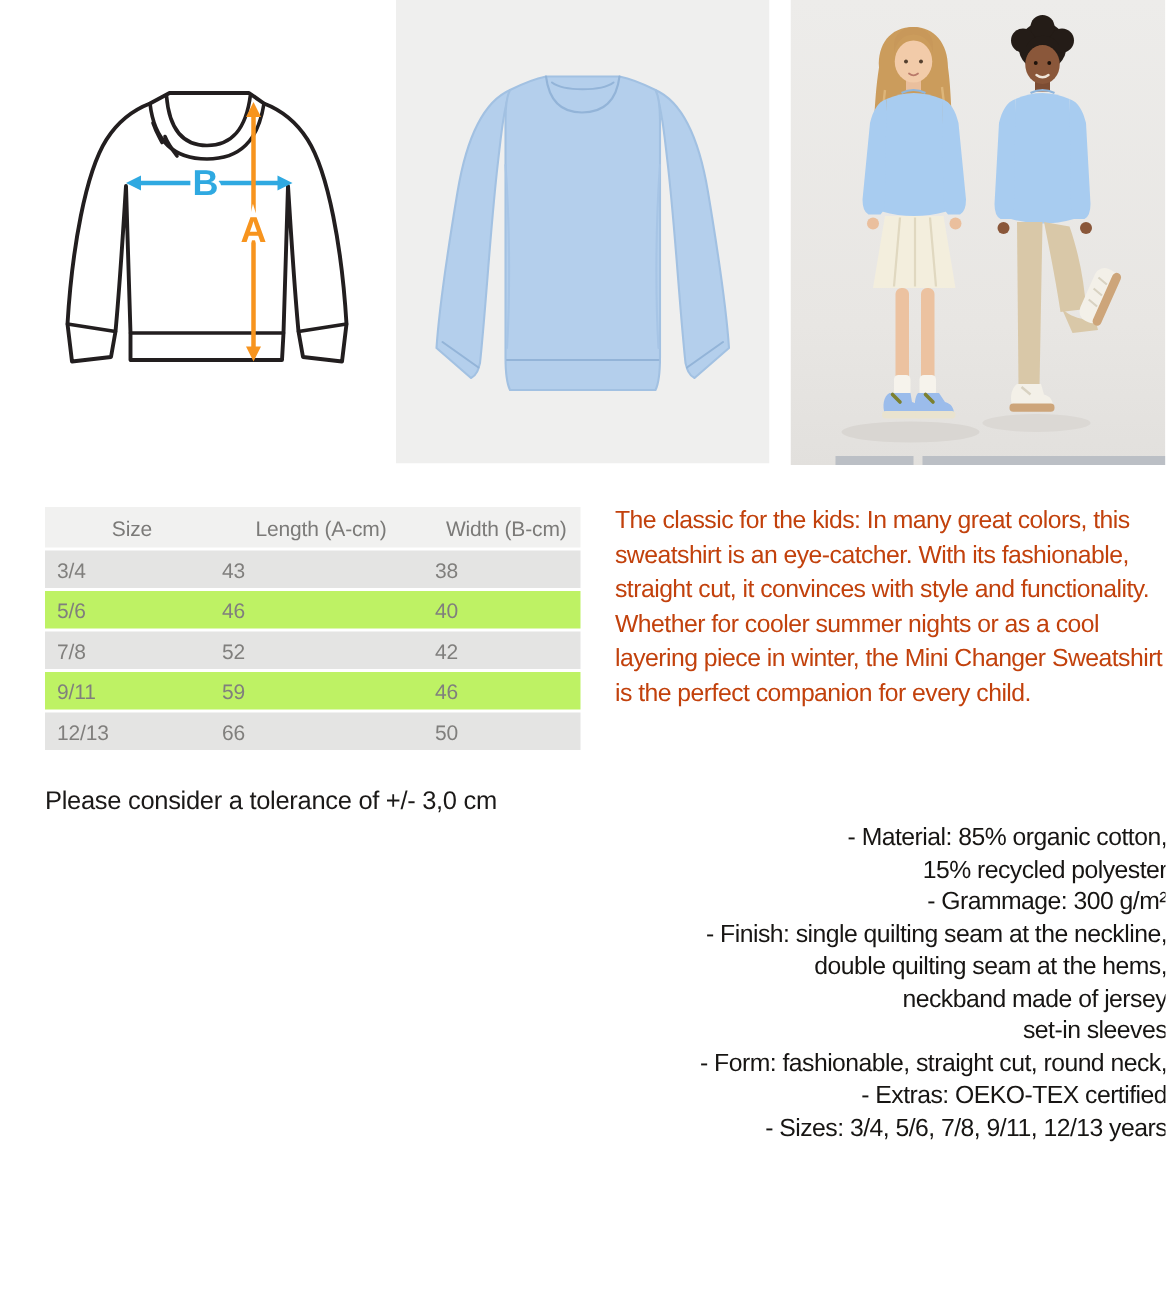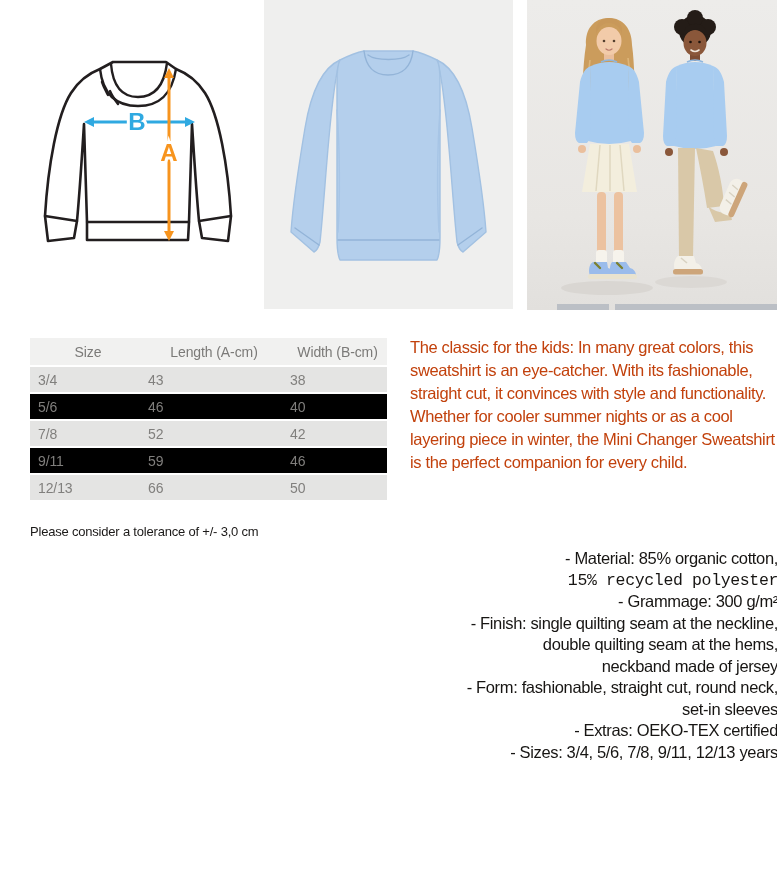--- a/index.html
+++ b/index.html
@@ -35,7 +35,7 @@
     letter-spacing: -0.1px;
   }
   table.size-table tr.dark td  { background: #e4e4e3; }
-  table.size-table tr.light td { background: #000000; margin-top: 18px; }
+  table.size-table tr.light td { background: #bef264; margin-top: 18px; }
 
   #tolerance-note { left: 30px; top: 524px; font-size: 13px; color: #1b1918; letter-spacing: -0.2px; }
 

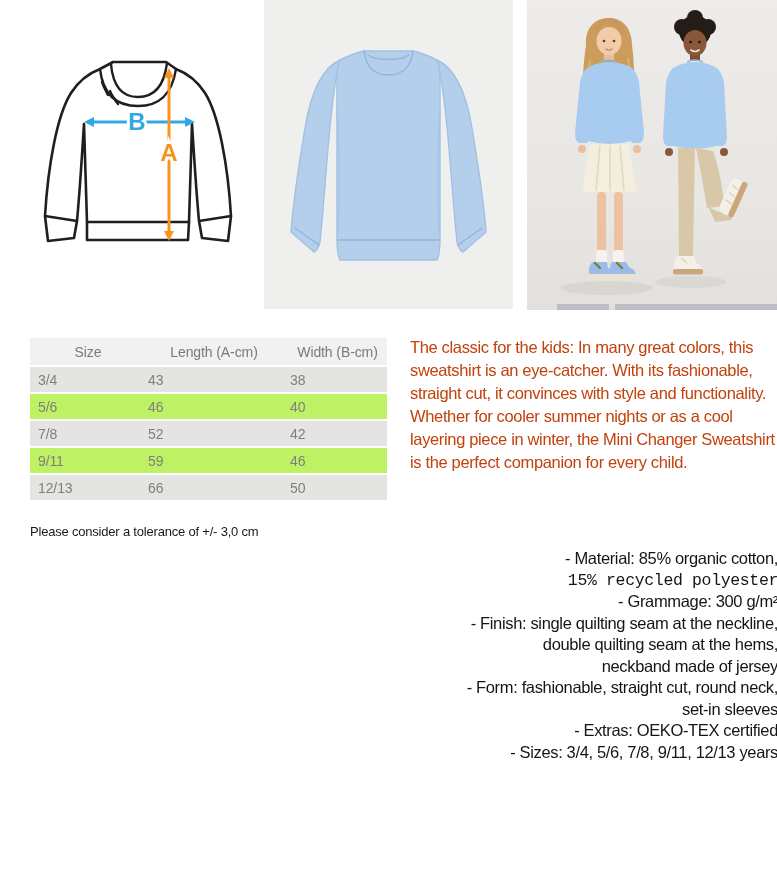--- a/index.html
+++ b/index.html
@@ -37,7 +37,7 @@
   table.size-table tr.dark td  { background: #e4e4e3; }
   table.size-table tr.light td { background: #bef264; margin-top: 18px; }
 
-  #tolerance-note { left: 30px; top: 524px; font-size: 13px; color: #1b1918; letter-spacing: -0.2px; }
+  #tolerance-note { left: 30px; top: 524px; font-size: 17px; color: #1b1918; letter-spacing: -0.2px; }
 
   
   #description-paragraph {

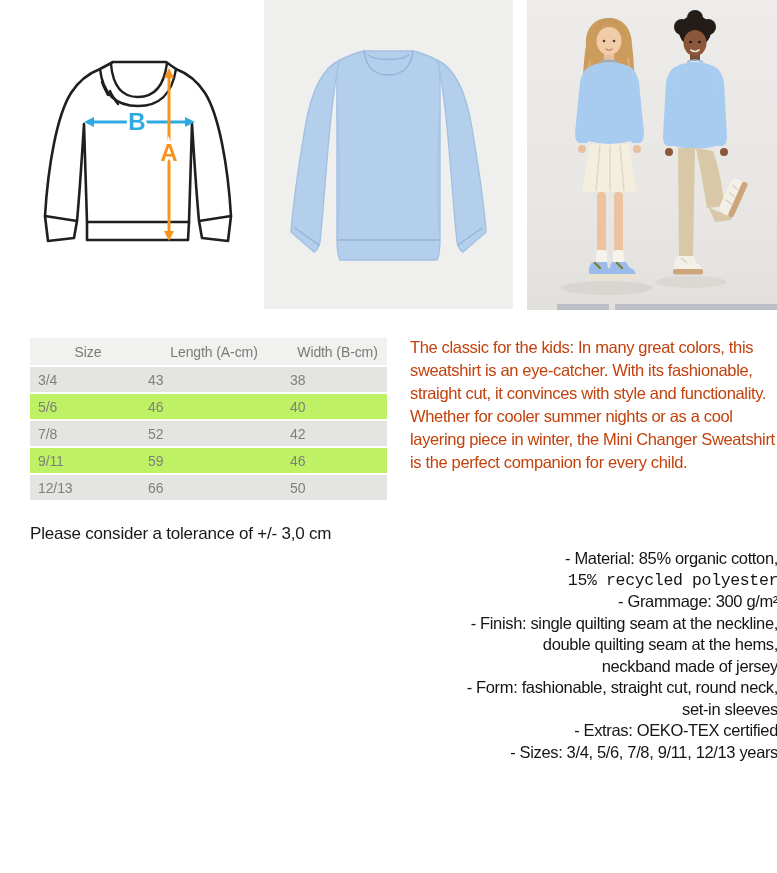--- a/index.html
+++ b/index.html
@@ -49,7 +49,7 @@
     font-size: 16.5px; line-height: 21.5px; letter-spacing: -0.35px; color: #171513;
   }
   #description-details .dline { white-space: nowrap; text-align: right; }
-  #description-details .ind-80 { padding-left: 80px; font-family: Liberation Mono, monospace; }
+  #description-details .ind-80 { padding-left: 80px; }
   #description-details .ind-66 { padding-left: 66px; }
   #description-details .ind-62 { padding-left: 62px; }
 

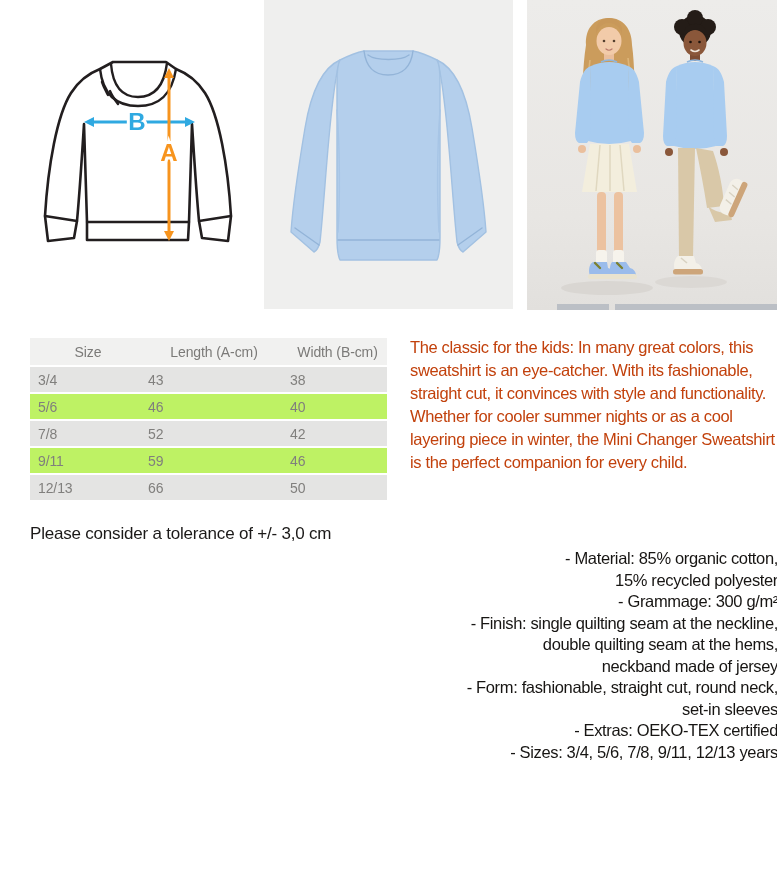--- a/index.html
+++ b/index.html
@@ -287,8 +287,8 @@
   <div class="dline">- Finish: single quilting seam at the neckline,</div>
   <div class="dline ind-66">double quilting seam at the hems,</div>
   <div class="dline ind-66">neckband made of jersey</div>
+  <div class="dline ind-62">set-in sleeves</div>
   <div class="dline">- Form: fashionable, straight cut, round neck,</div>
-  <div class="dline ind-62">set-in sleeves</div>
   <div class="dline">- Extras: OEKO-TEX certified</div>
   <div class="dline">- Sizes: 3/4, 5/6, 7/8, 9/11, 12/13 years</div>
 </div>

